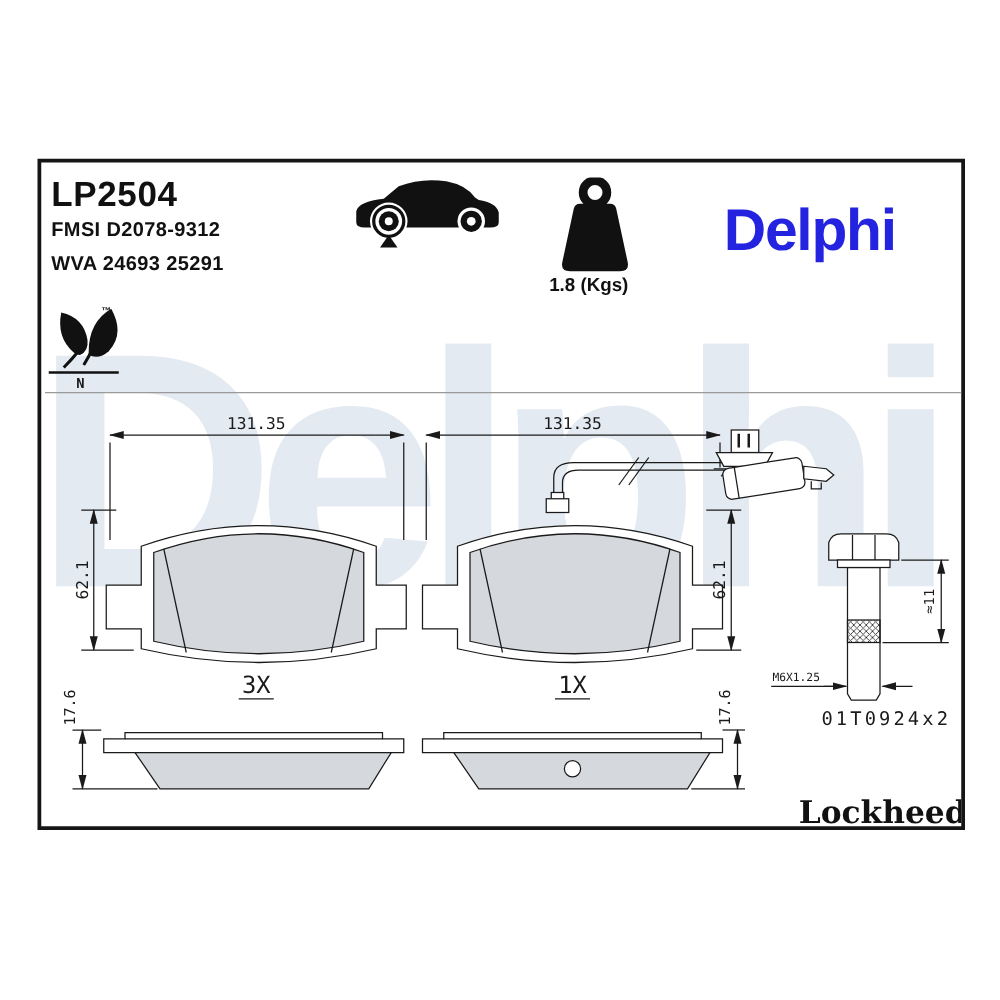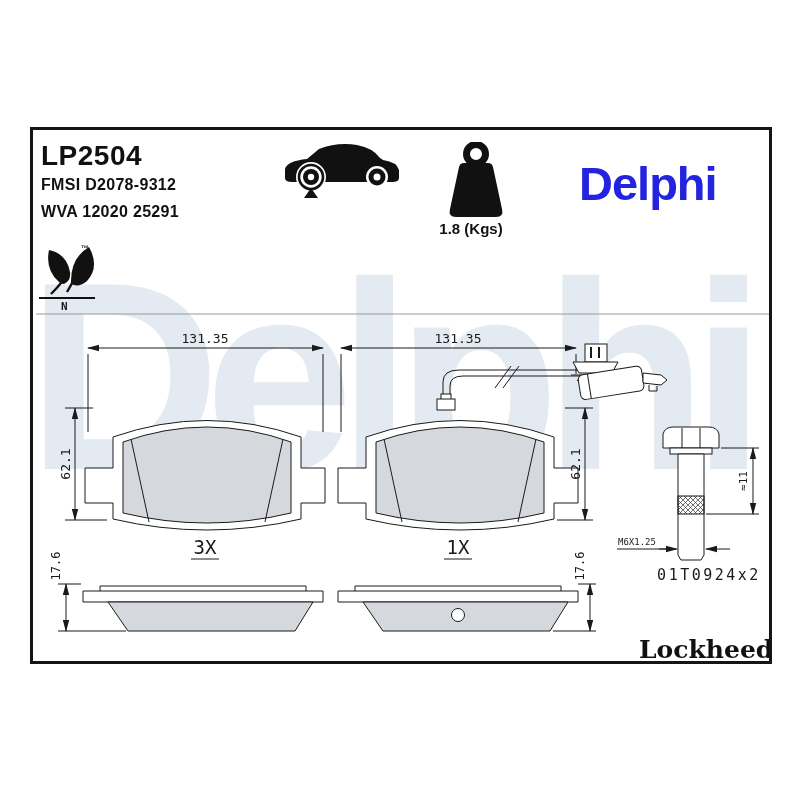--- a/index.html
+++ b/index.html
@@ -34,7 +34,7 @@
 
     <div class="abs pn layer">LP2504</div>
     <div class="abs ref fmsi layer">FMSI D2078-9312</div>
-    <div class="abs ref wva layer">WVA 12020 25291</div>
+    <div class="abs ref wva layer">WVA 24693 25291</div>
     <div class="abs weightcap layer">1.8 (Kgs)</div>
     <div class="abs brand layer" style="color:#2424e0;">Delphi</div>
     <div class="tm">™</div>

